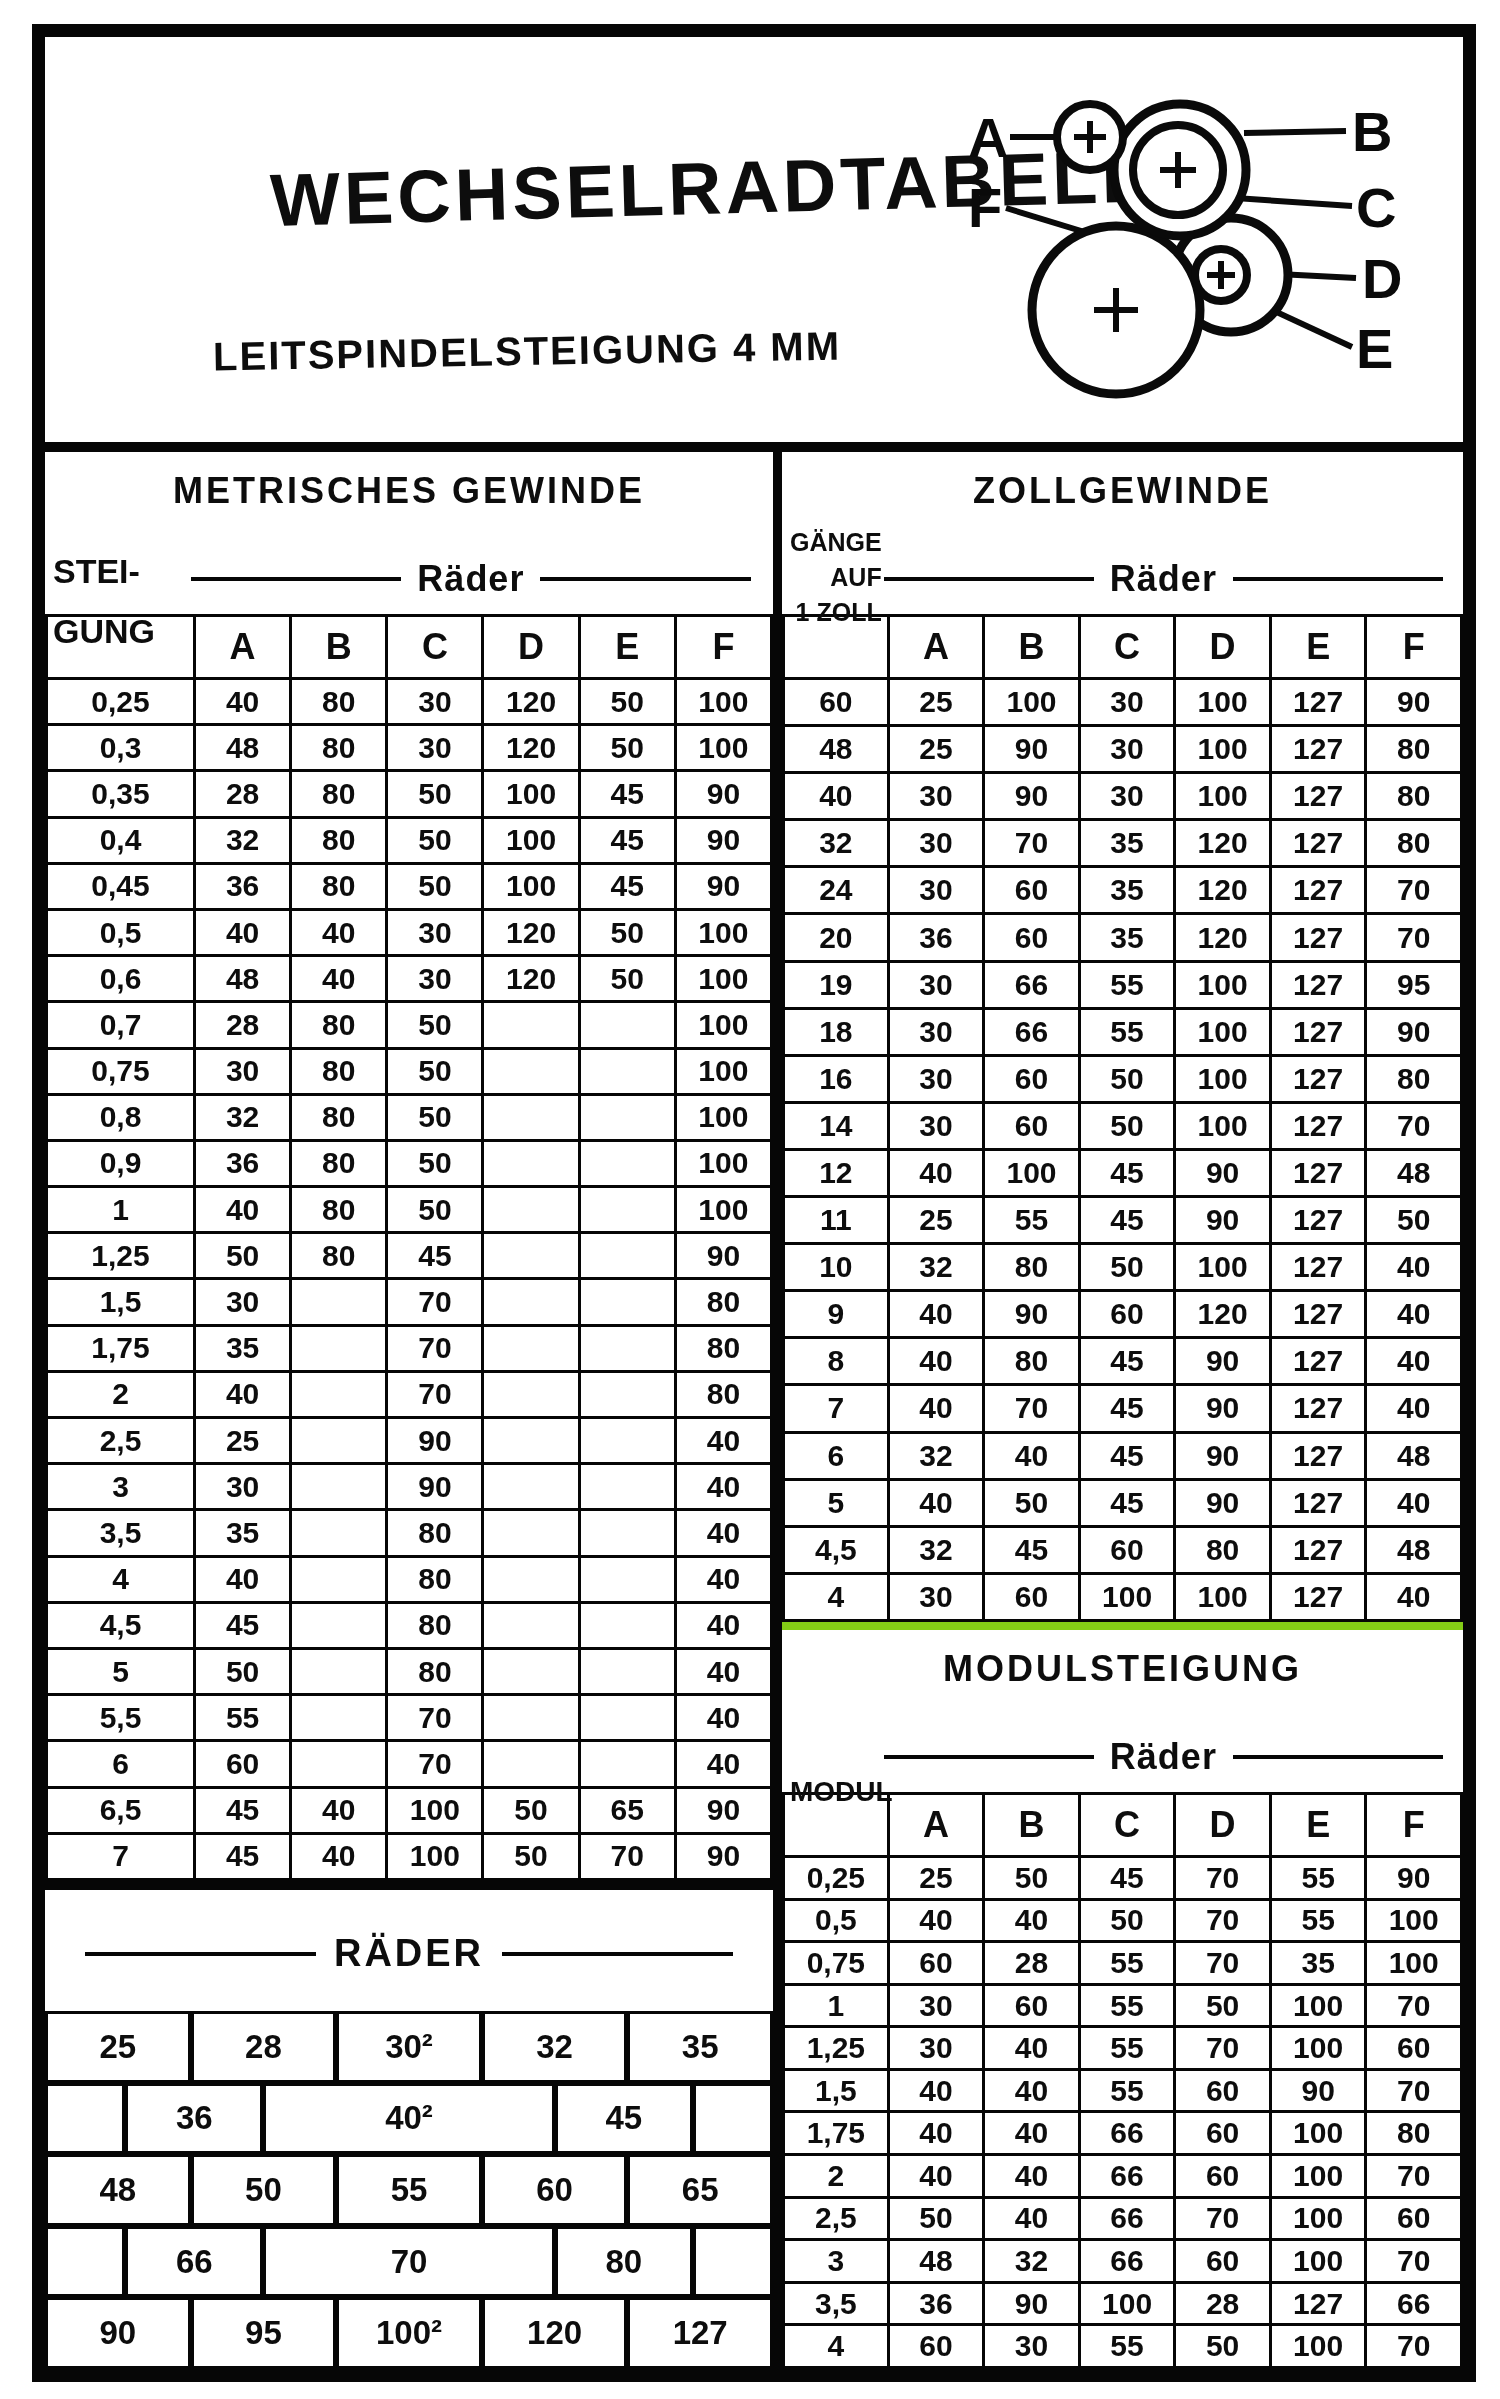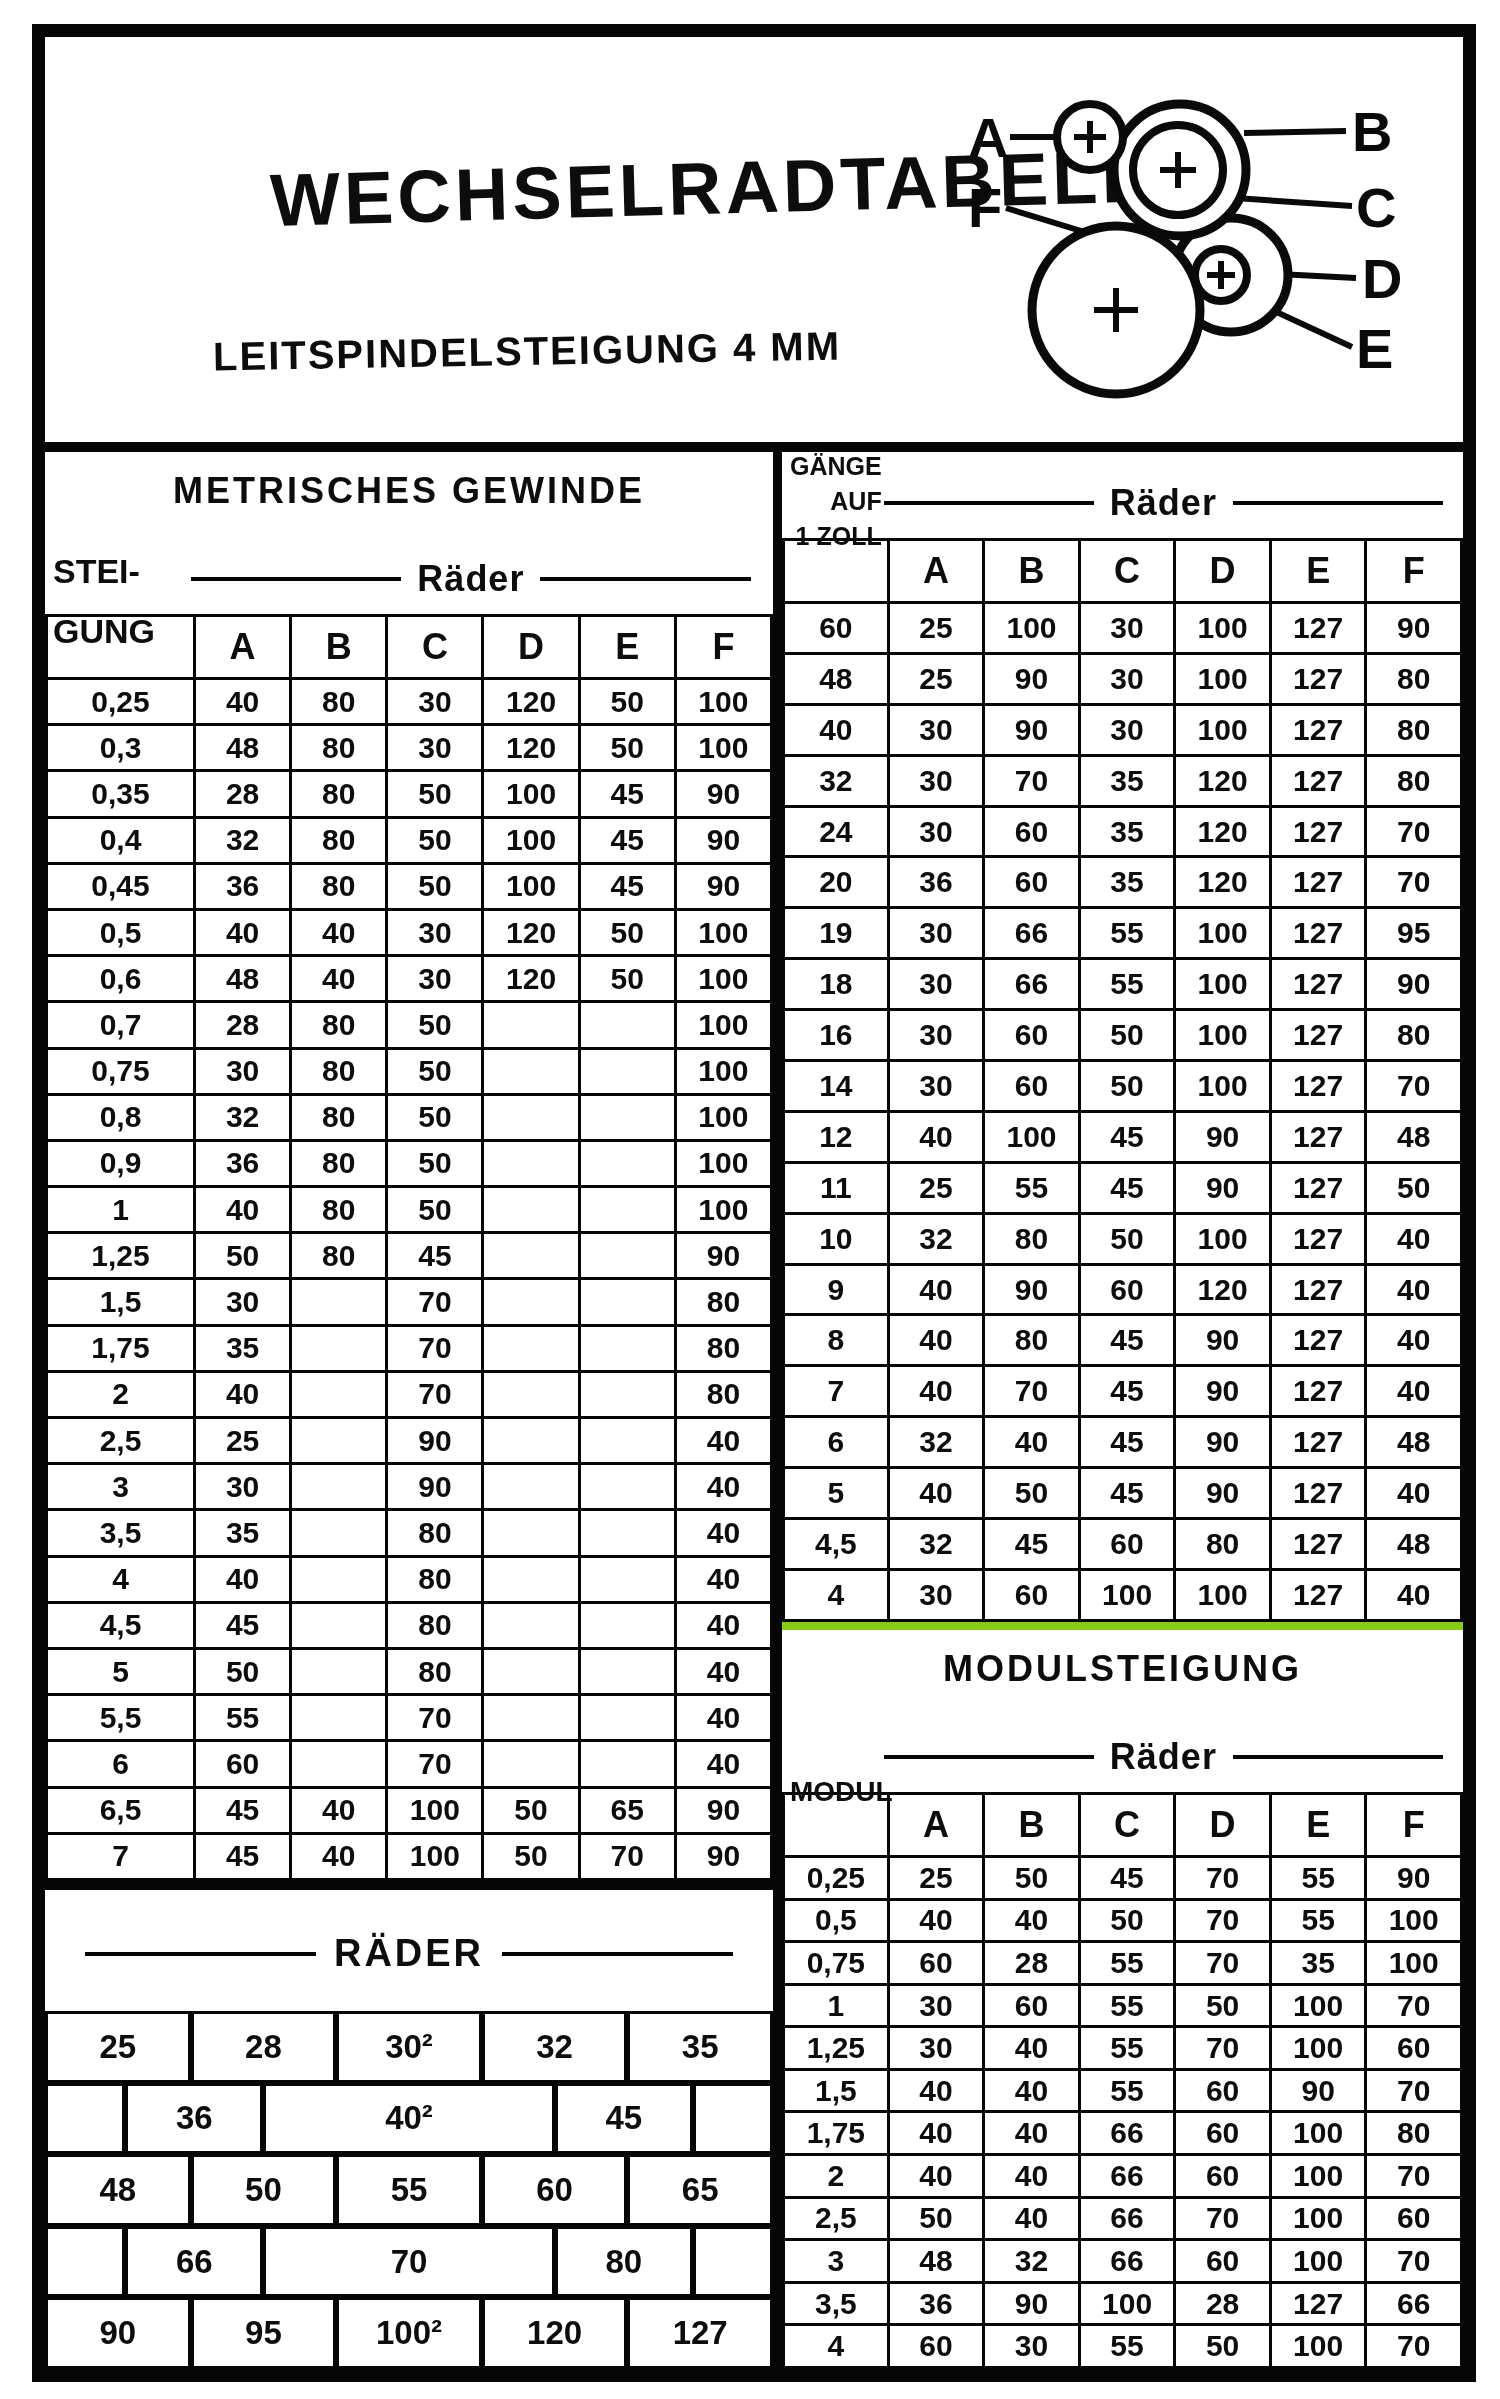--- a/index.html
+++ b/index.html
@@ -430,6 +430,7 @@
     <div class="col-right">
 
       <div class="sec sec-zoll">
+        <div class="sec-title">ZOLLGEWINDE</div>
         <div class="thead-zone">
           <div class="rowhead rowhead-inch">
               <span>GÄNGE</span>

